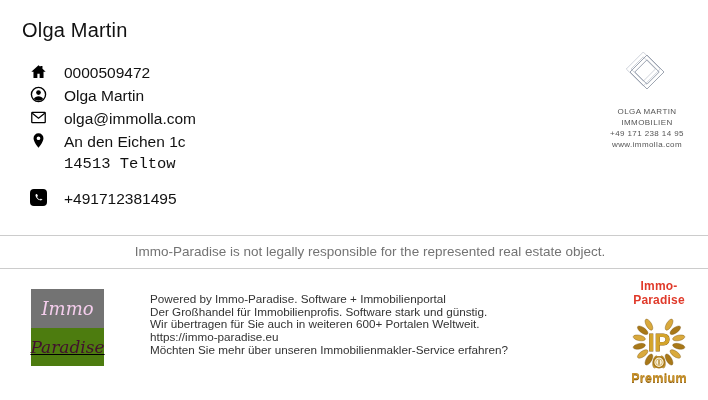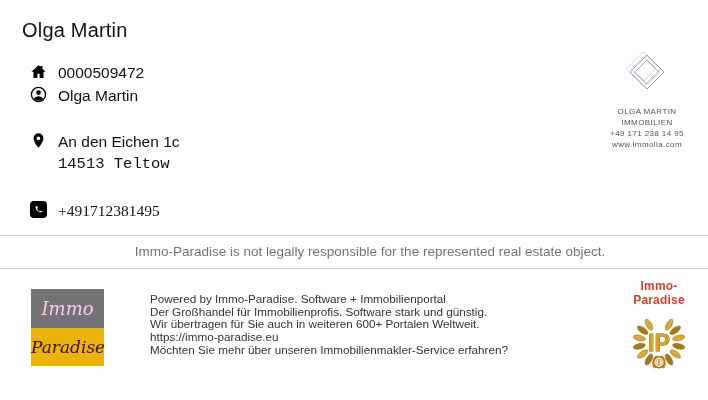--- a/index.html
+++ b/index.html
@@ -15,7 +15,7 @@
   
   .contact-row{position:absolute;left:30px;display:flex;align-items:flex-start;}
   .contact-row .cicon{width:17px;height:17px;flex:0 0 17px;margin-top:1px;}
-  .contact-row .ctext{margin-left:11px;font-size:15.5px;color:#111;line-height:1.45;}
+  .contact-row .ctext{margin-left:17px;font-size:15.5px;color:#111;line-height:1.45;}
   .row-id{top:62px;}
   .row-name{top:85px;}
   .row-email{top:108px;}

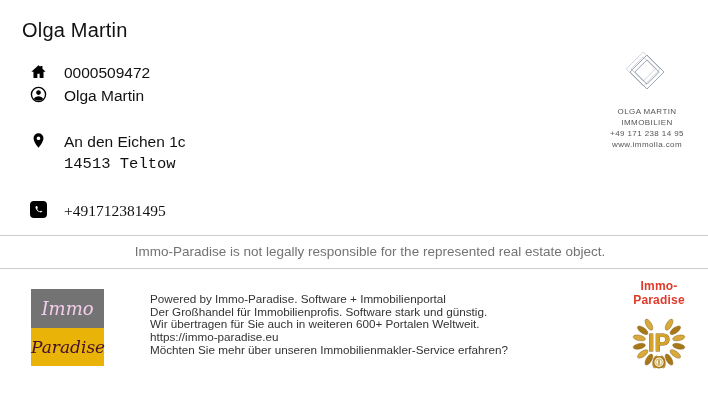--- a/index.html
+++ b/index.html
@@ -82,6 +82,15 @@
     <span class="ctext">Olga Martin</span>
   </div>
 
+  <div class="contact-row row-email">
+    <span class="cicon">
+      <svg width="17" height="17" viewBox="0 0 24 24" fill="none" stroke="#000" stroke-width="1.8">
+        <rect x="2.5" y="4.8" width="19" height="14.4" rx="0.8"></rect>
+        <path d="M3.2 6l8.8 7 8.8-7"></path>
+      </svg>
+    </span>
+    <span class="ctext">olga@immolla.com</span>
+  </div>
 
   <div class="contact-row row-address">
     <span class="cicon">

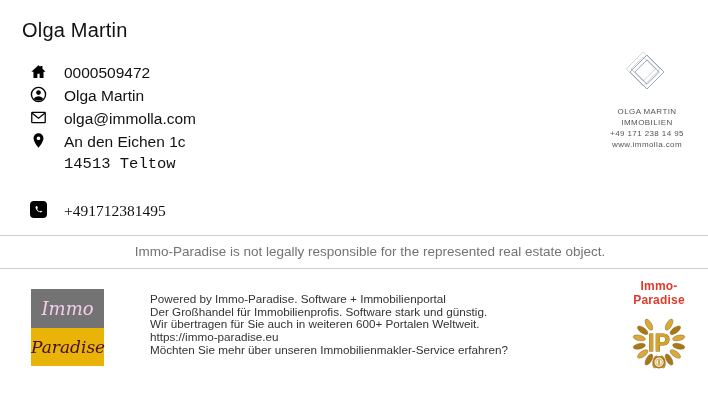--- a/index.html
+++ b/index.html
@@ -20,7 +20,7 @@
   .row-name{top:85px;}
   .row-email{top:108px;}
   .row-address{top:131px;}
-  .row-phone{top:200px;font-family:Liberation Serif, serif;}
+  .row-phone{top:188px;}
   
   .agent-logo{position:absolute;left:584px;top:47px;width:126px;text-align:center;}
   .agent-logo .diamond{display:block;margin:0 auto;}

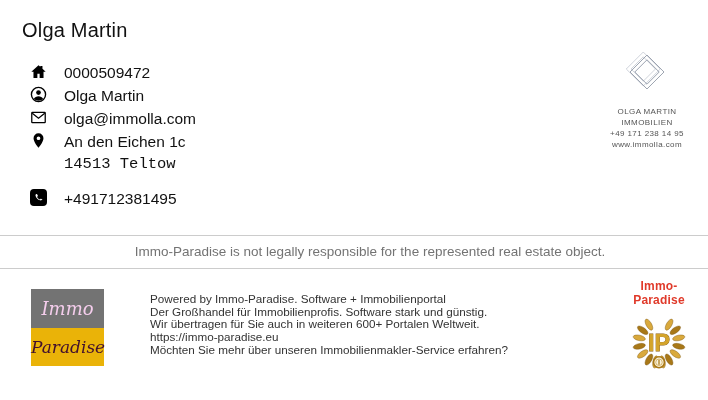--- a/index.html
+++ b/index.html
@@ -39,7 +39,7 @@
     display:flex;flex-direction:column;
   }
   .brand-top{flex:1;background:#737373;display:flex;align-items:center;justify-content:center;}
-  .brand-bottom{flex:1;background:#eab308;display:flex;align-items:center;justify-content:flex-start;}
+  .brand-bottom{flex:1;background:#4d7c0f;display:flex;align-items:center;justify-content:center;text-decoration:underline;}
   .script{font-family:"DejaVu Serif", serif;font-style:italic;}
   .brand-top .script{color:#f4cdec;font-size:18px;}
   .brand-bottom .script{color:#42102e;font-size:17px;}

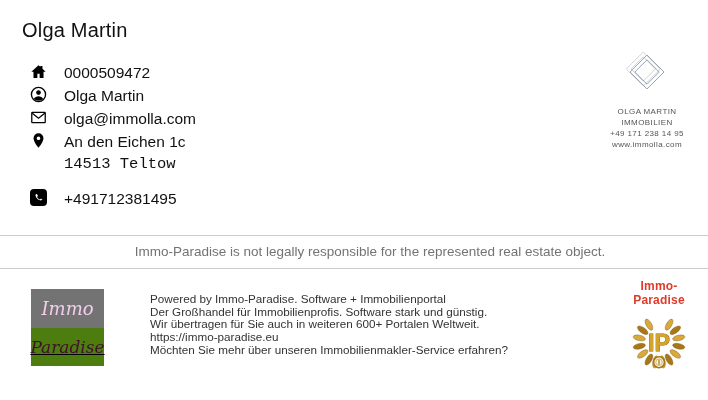--- a/index.html
+++ b/index.html
@@ -212,6 +212,7 @@
       <circle cx="40" cy="70" r="4.2" fill="none" stroke="#caa34a" stroke-width="1"></circle>
       <rect x="39.2" y="66.8" width="1.6" height="6.4" fill="#a87818"></rect>
     </svg>
+    <div class="badge-tier">Premium</div>
   </div>
 
 </div>

